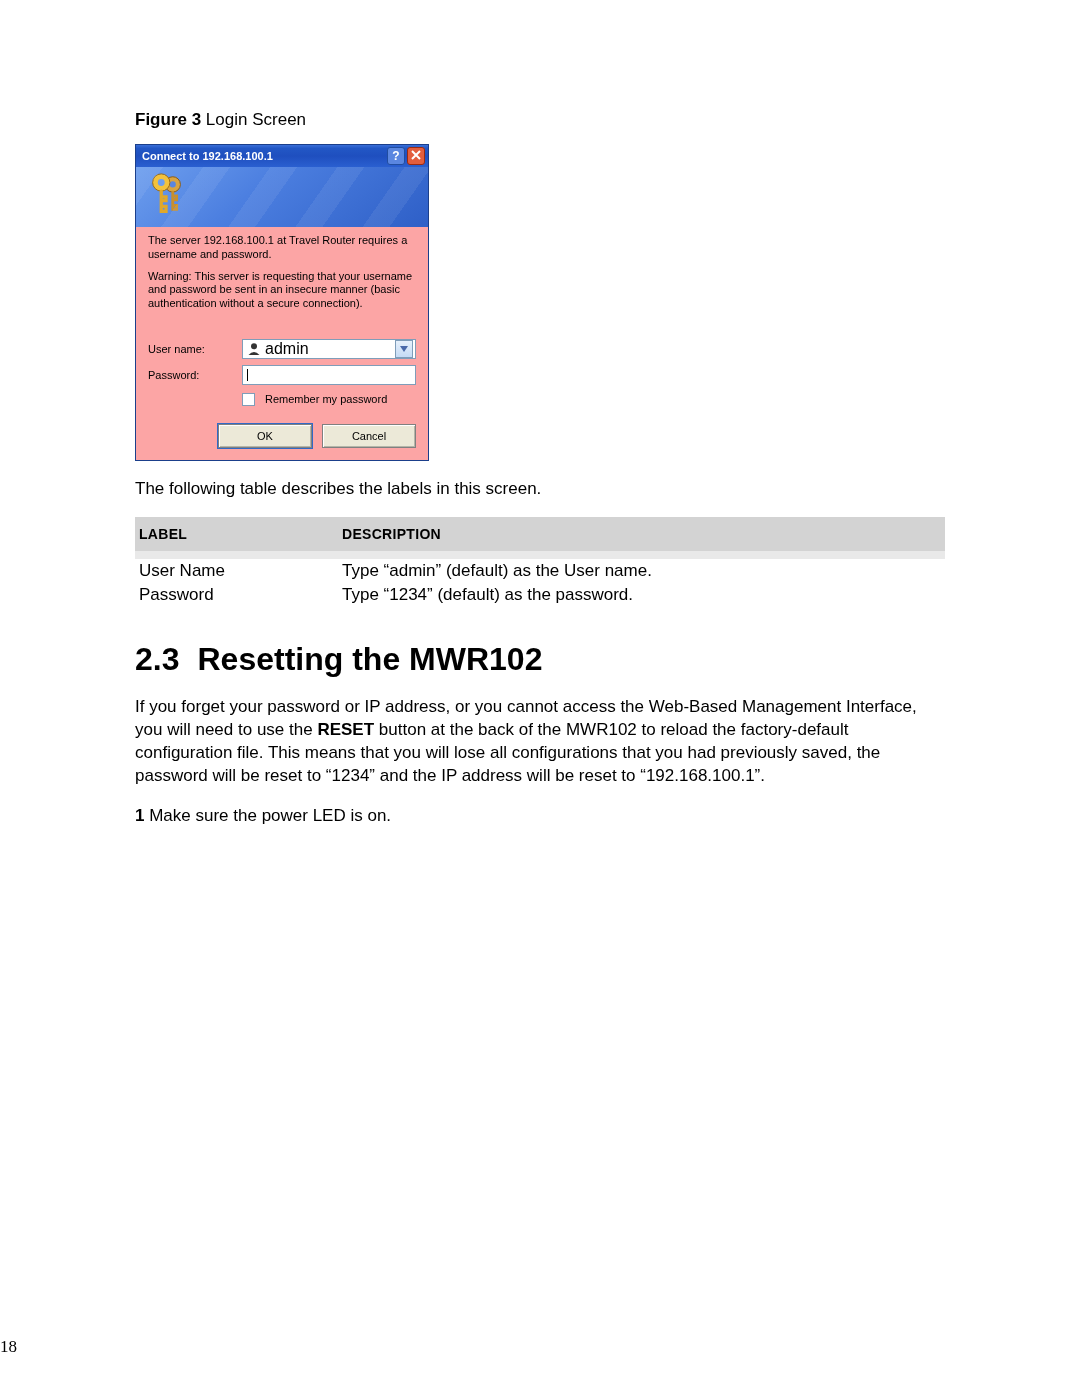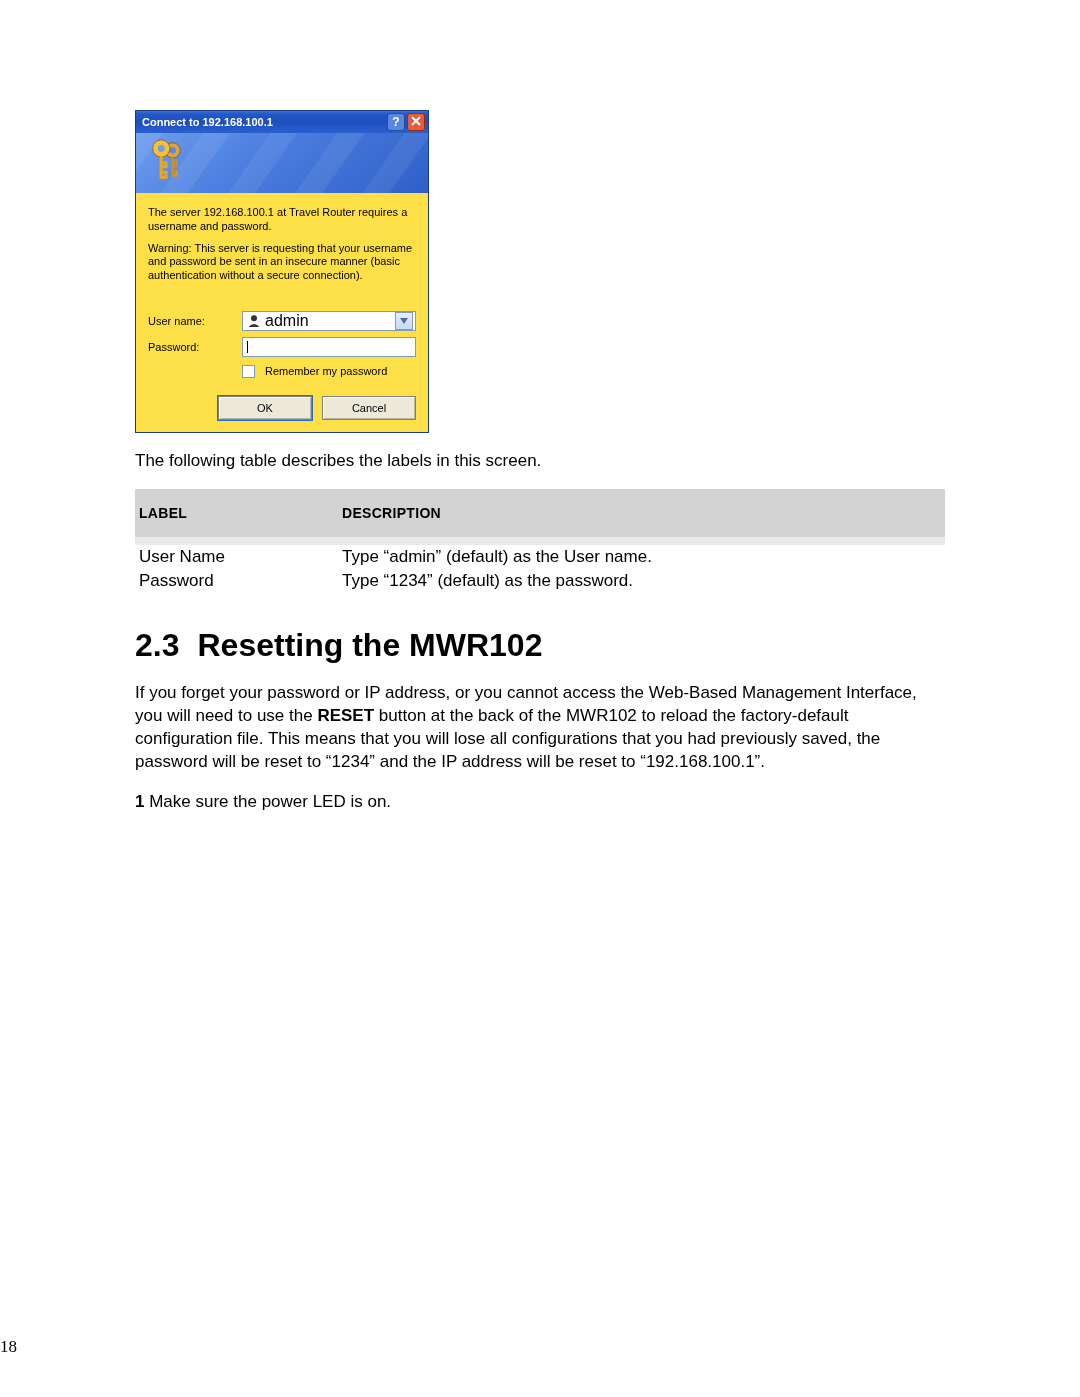--- a/index.html
+++ b/index.html
@@ -188,6 +188,10 @@
 
 <div class="page">
 
+  <div class="fig-caption">
+    <b>Figure 3</b>
+    <span>Login Screen</span>
+  </div>
 
   <div class="dialog">
     <div class="titlebar">

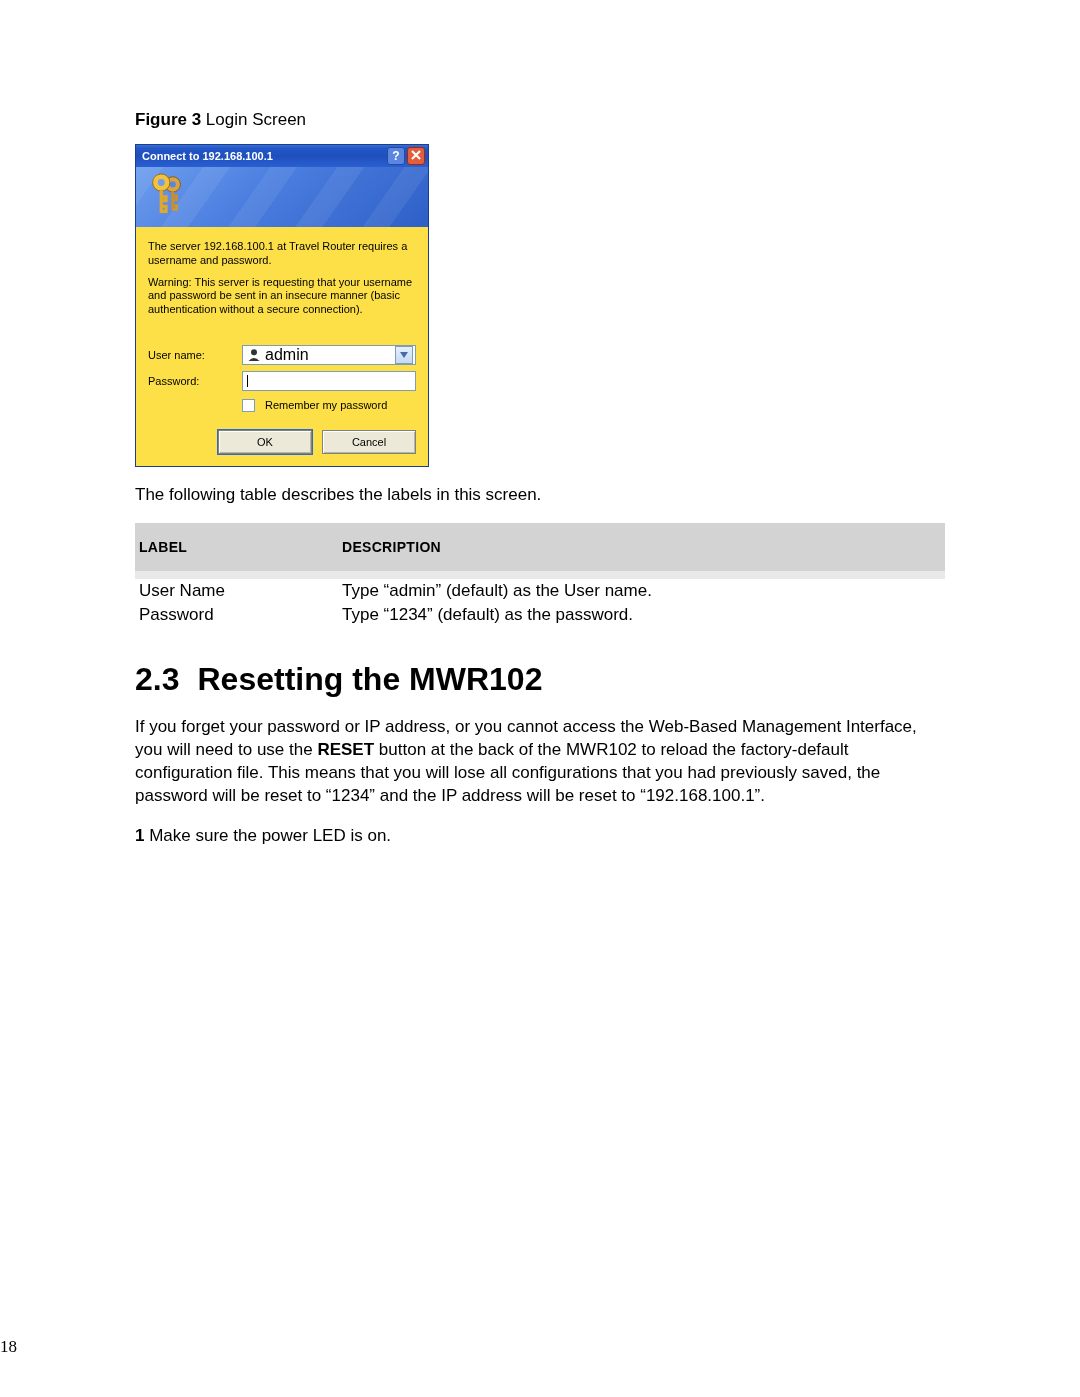--- a/index.html
+++ b/index.html
@@ -72,8 +72,8 @@
   }
 
   .body-area {
-    background:#fde047;
-    padding: 13px 12px 12px 12px;
+    background:#fca5a5;
+    padding: 7px 12px 12px 12px;
   }
   .msg { font-size:11px; line-height:1.25; margin-bottom:8px; }
   .form-row {

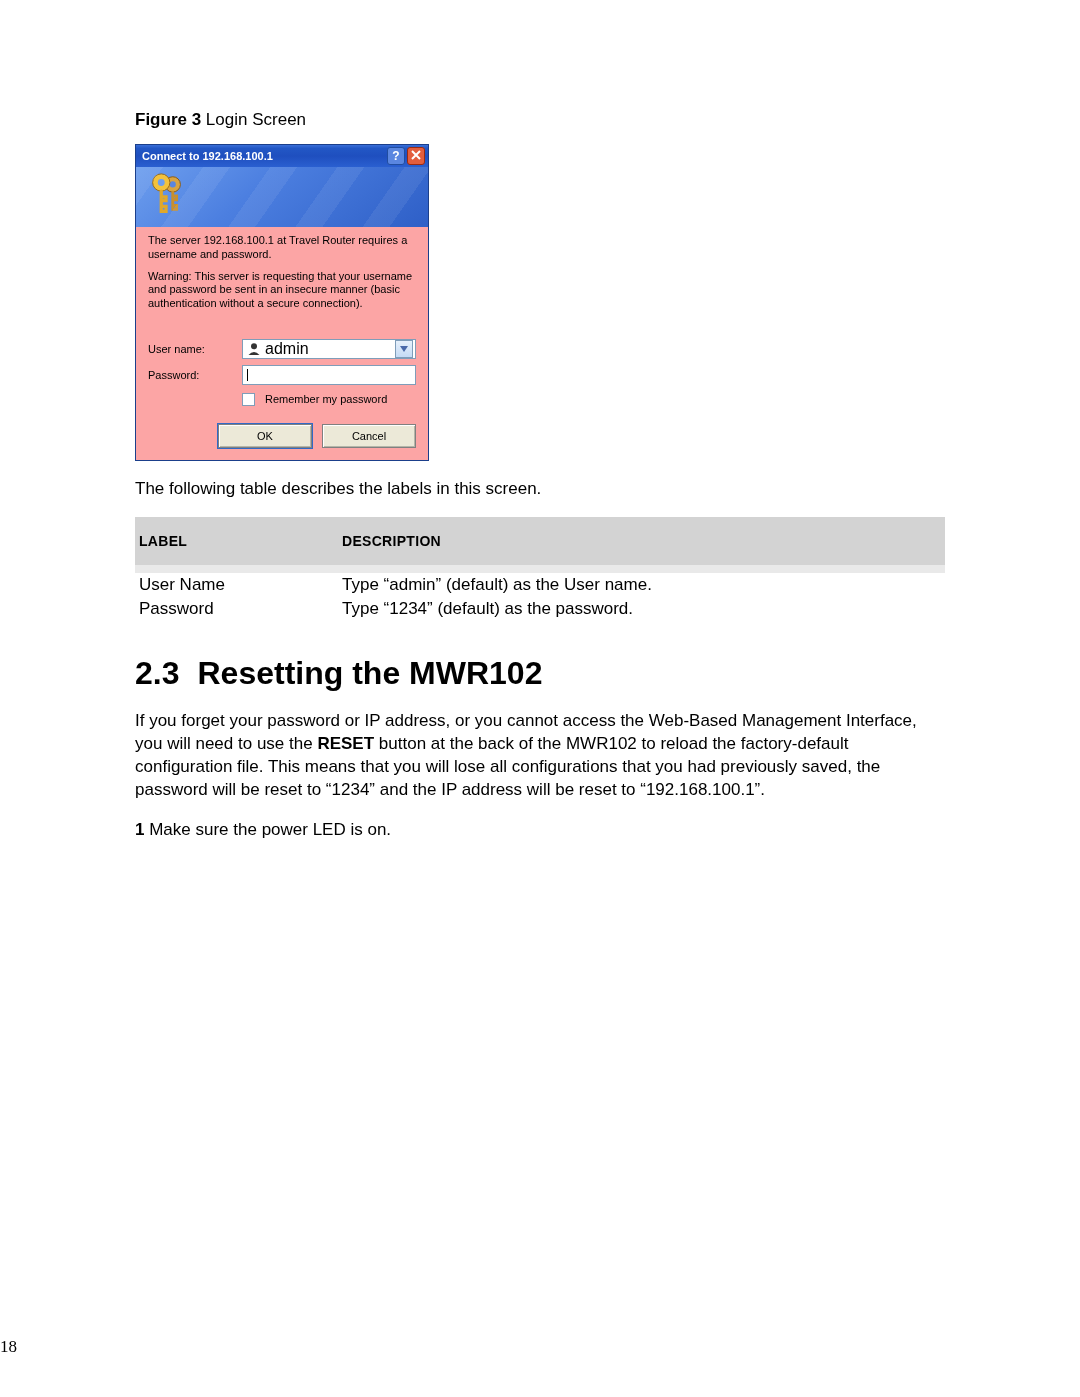--- a/index.html
+++ b/index.html
@@ -149,7 +149,7 @@
     font-size:14px;
     text-transform:uppercase;
     text-align:left;
-    padding:16px 4px;
+    padding:9px 4px;
     letter-spacing:0.3px;
   }
   table.label-table thead th:first-child{ width:195px; }

